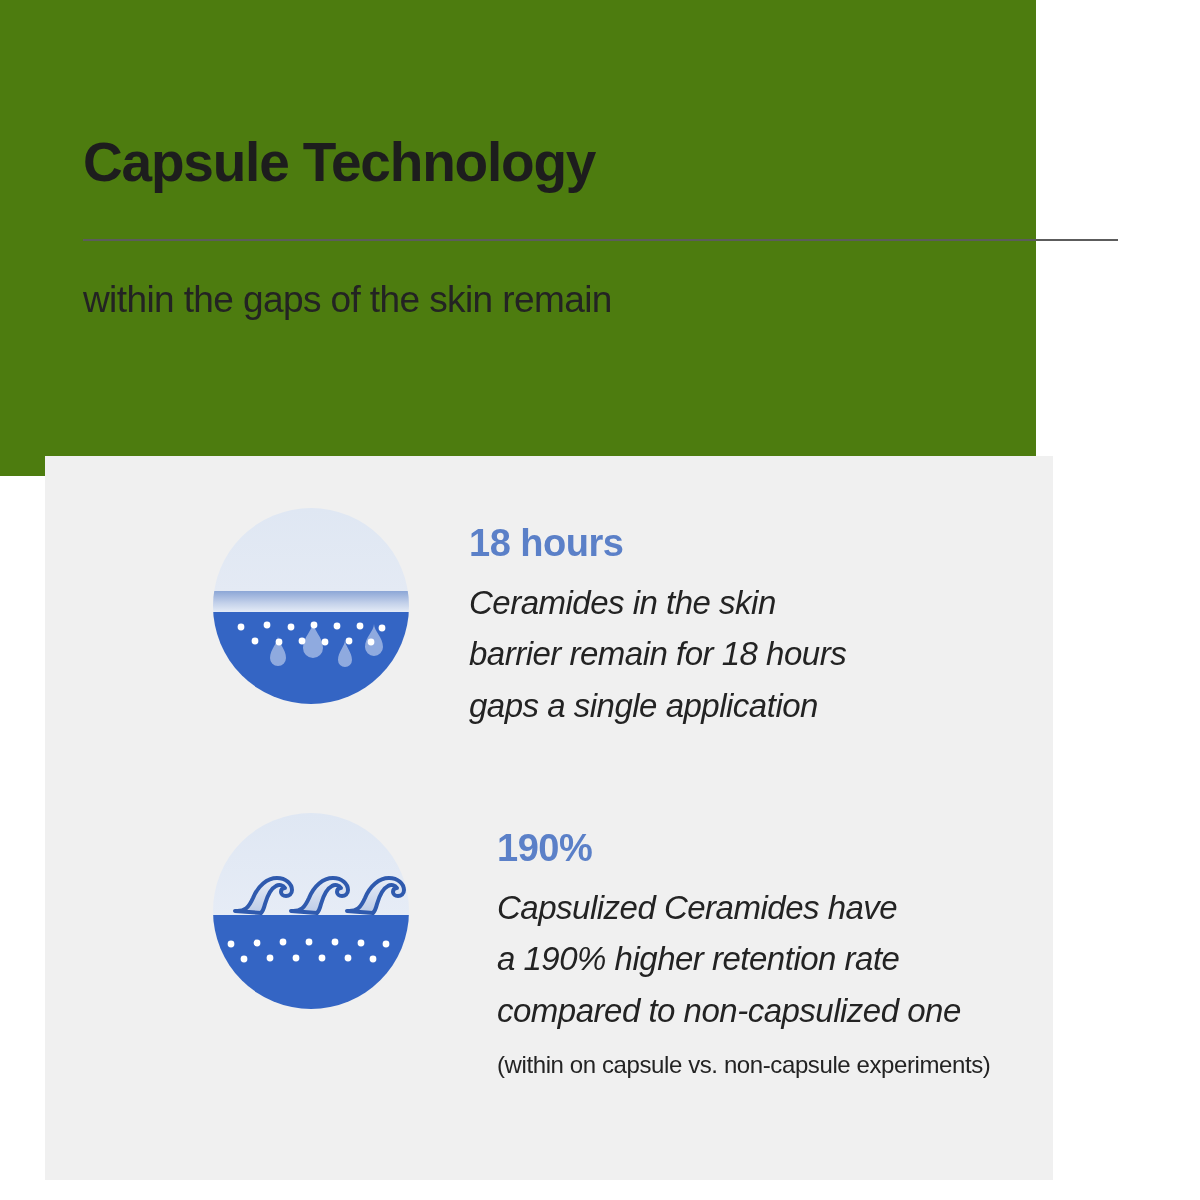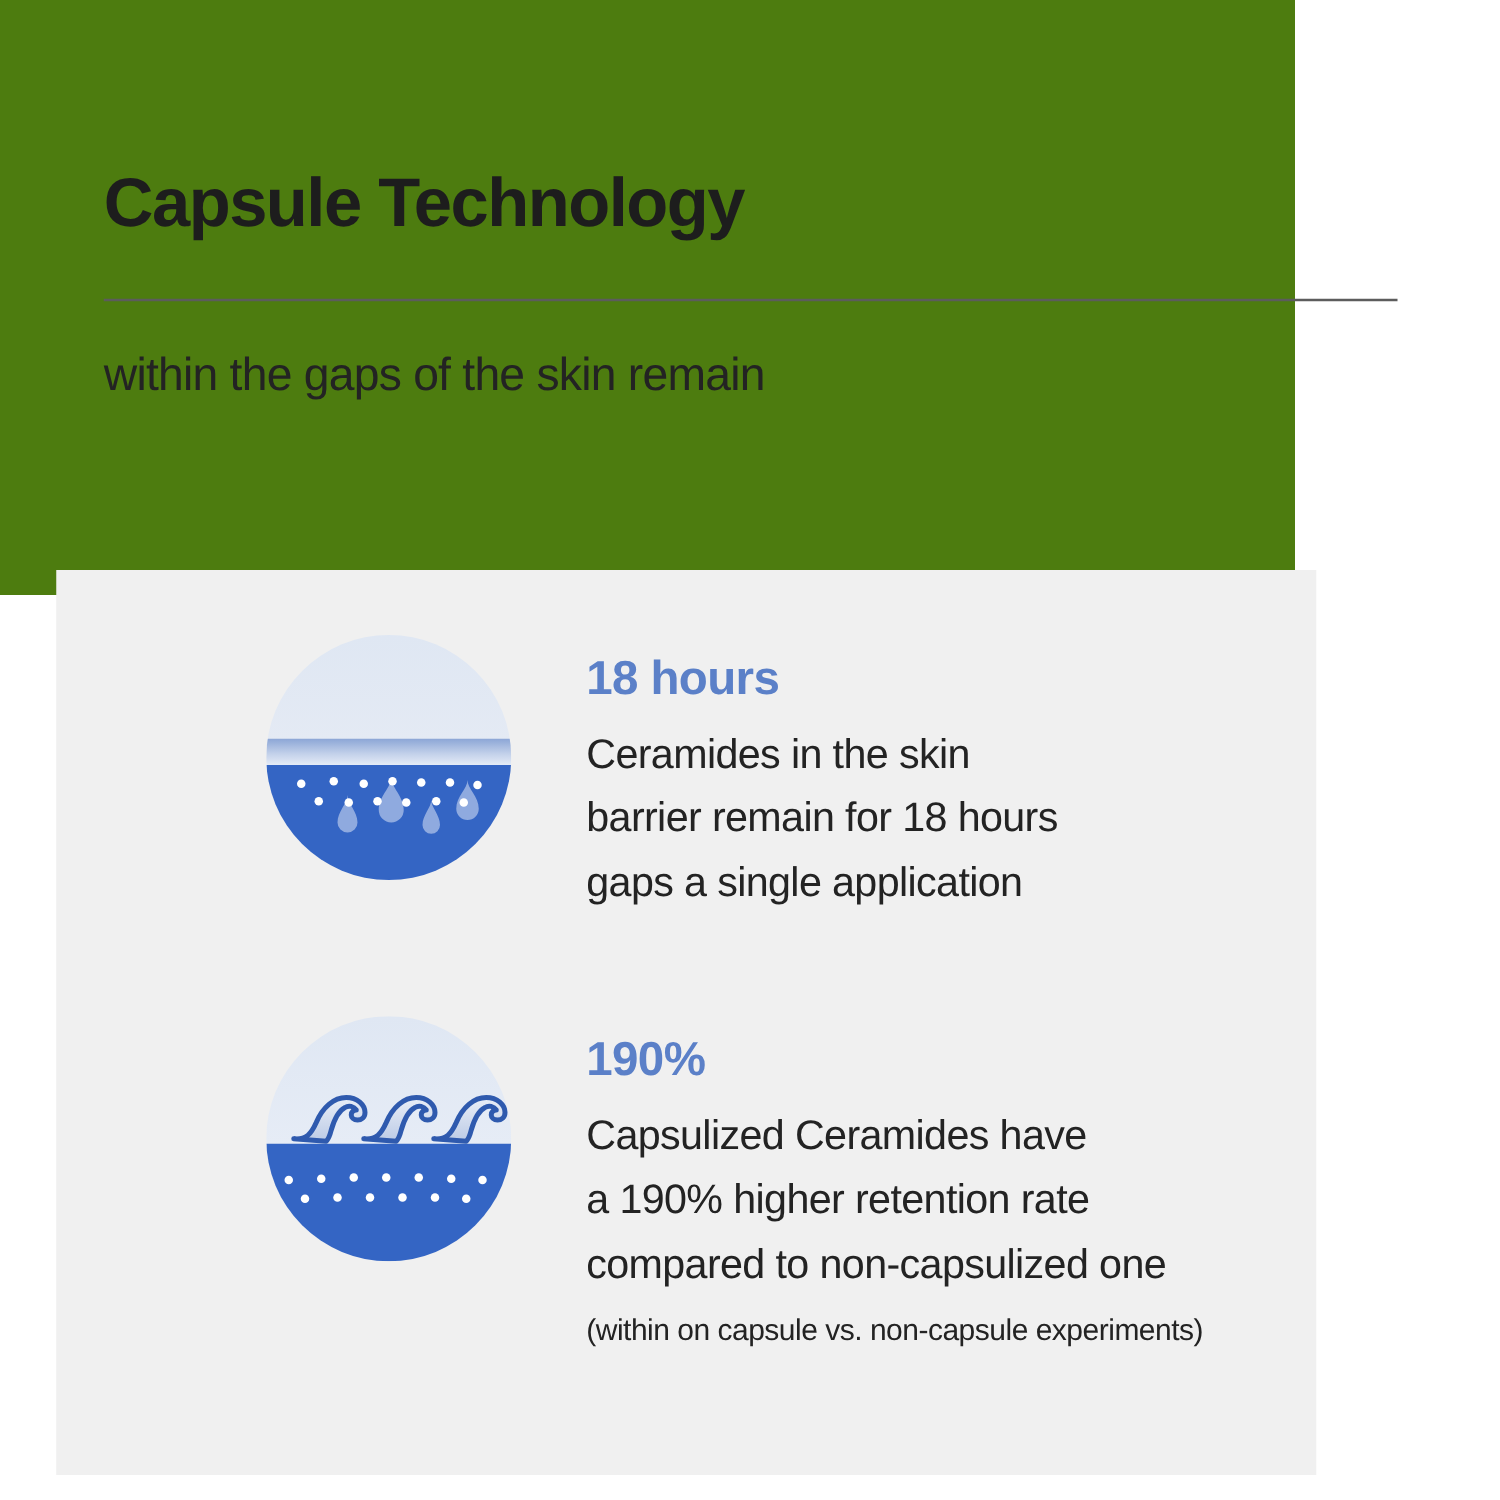--- a/index.html
+++ b/index.html
@@ -115,6 +115,7 @@
     color: #232323;
     letter-spacing: -0.5px;
     line-height: 1.56;
+    font-style: italic;
   }
   .desc .line { display: block; white-space: nowrap; }
   .footnote {

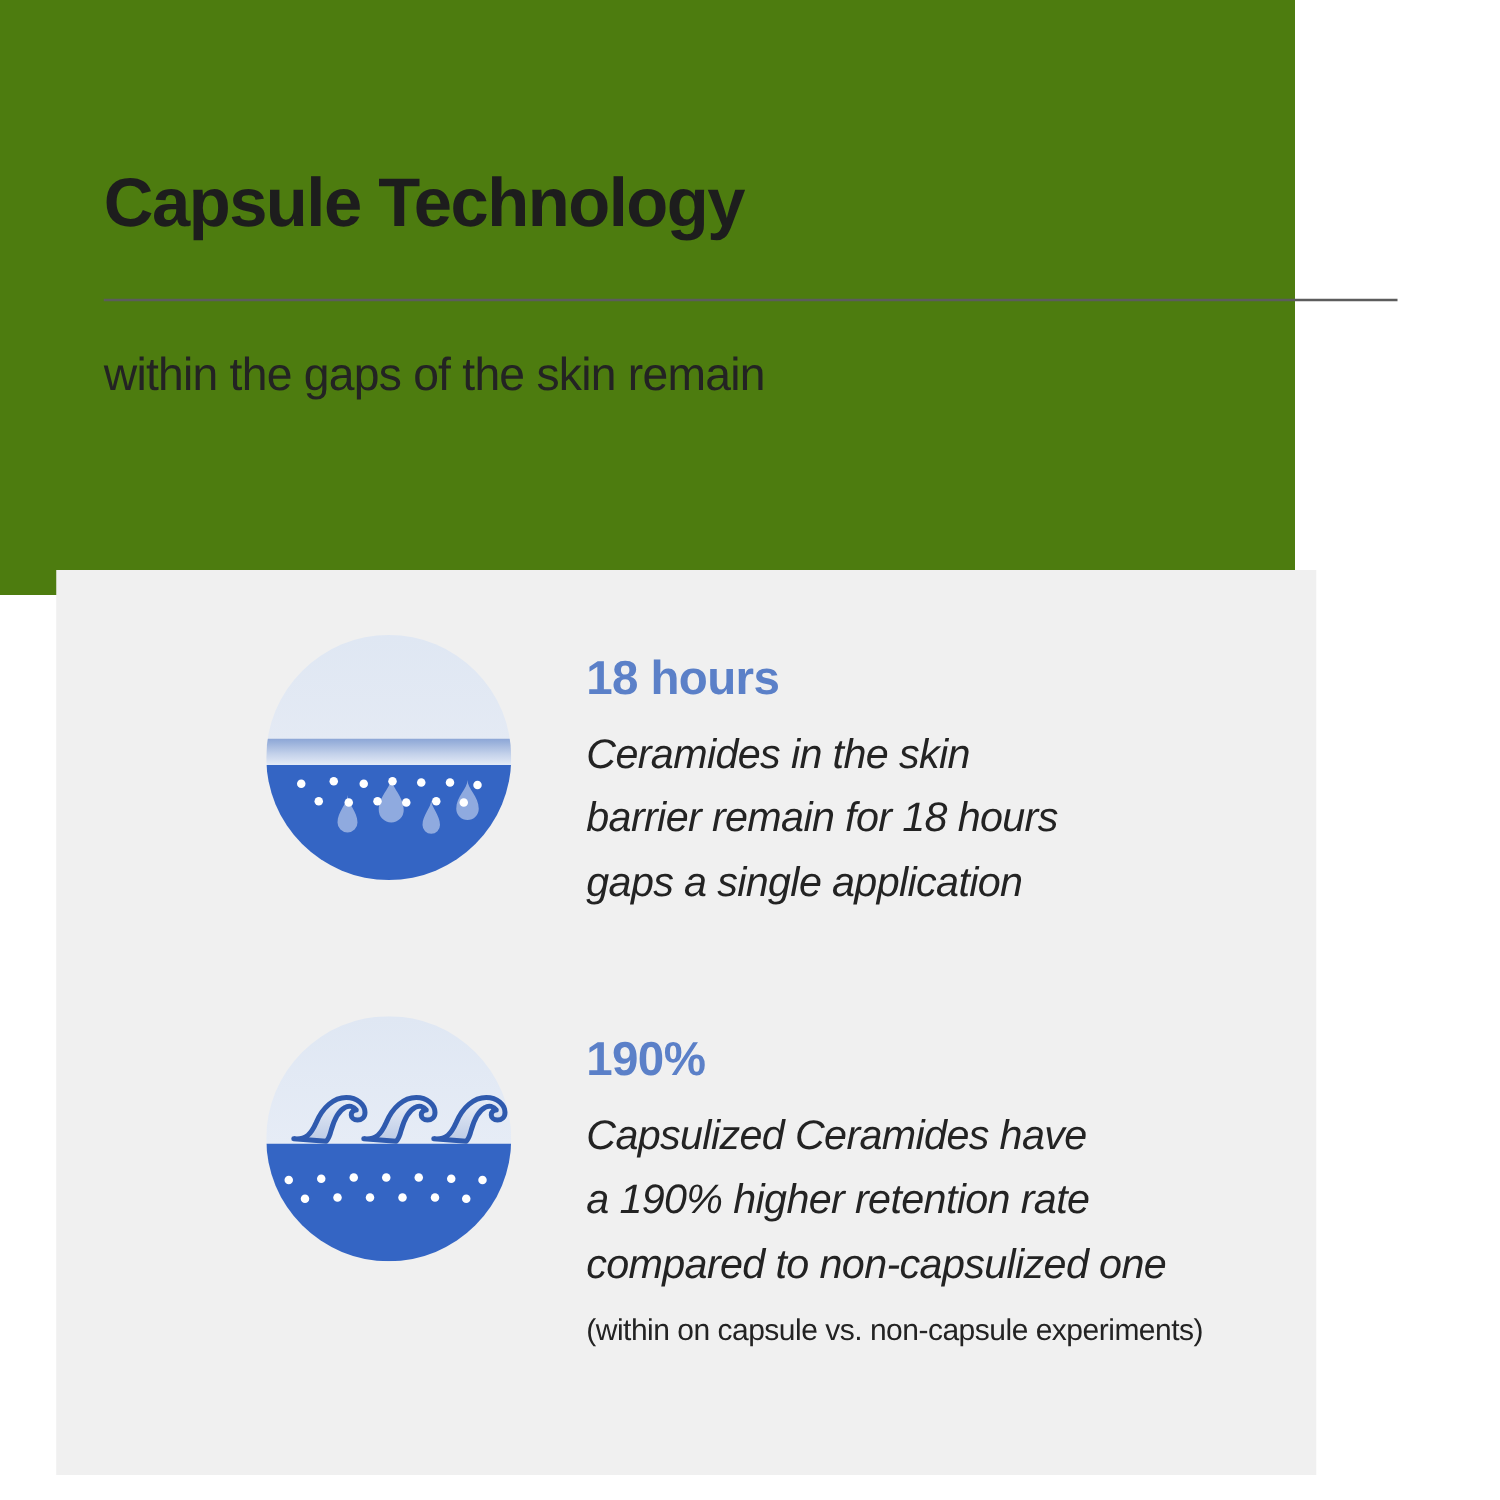--- a/index.html
+++ b/index.html
@@ -82,7 +82,7 @@
     align-items: flex-start;
   }
   .feature-1 { left: 0; top: 52px; }
-  .feature-2 { left: 0; top: 357px; }
+  .feature-2 { left: 0; top: 357px; gap: 28px; }
 
   .icon-wrap {
     position: relative;

